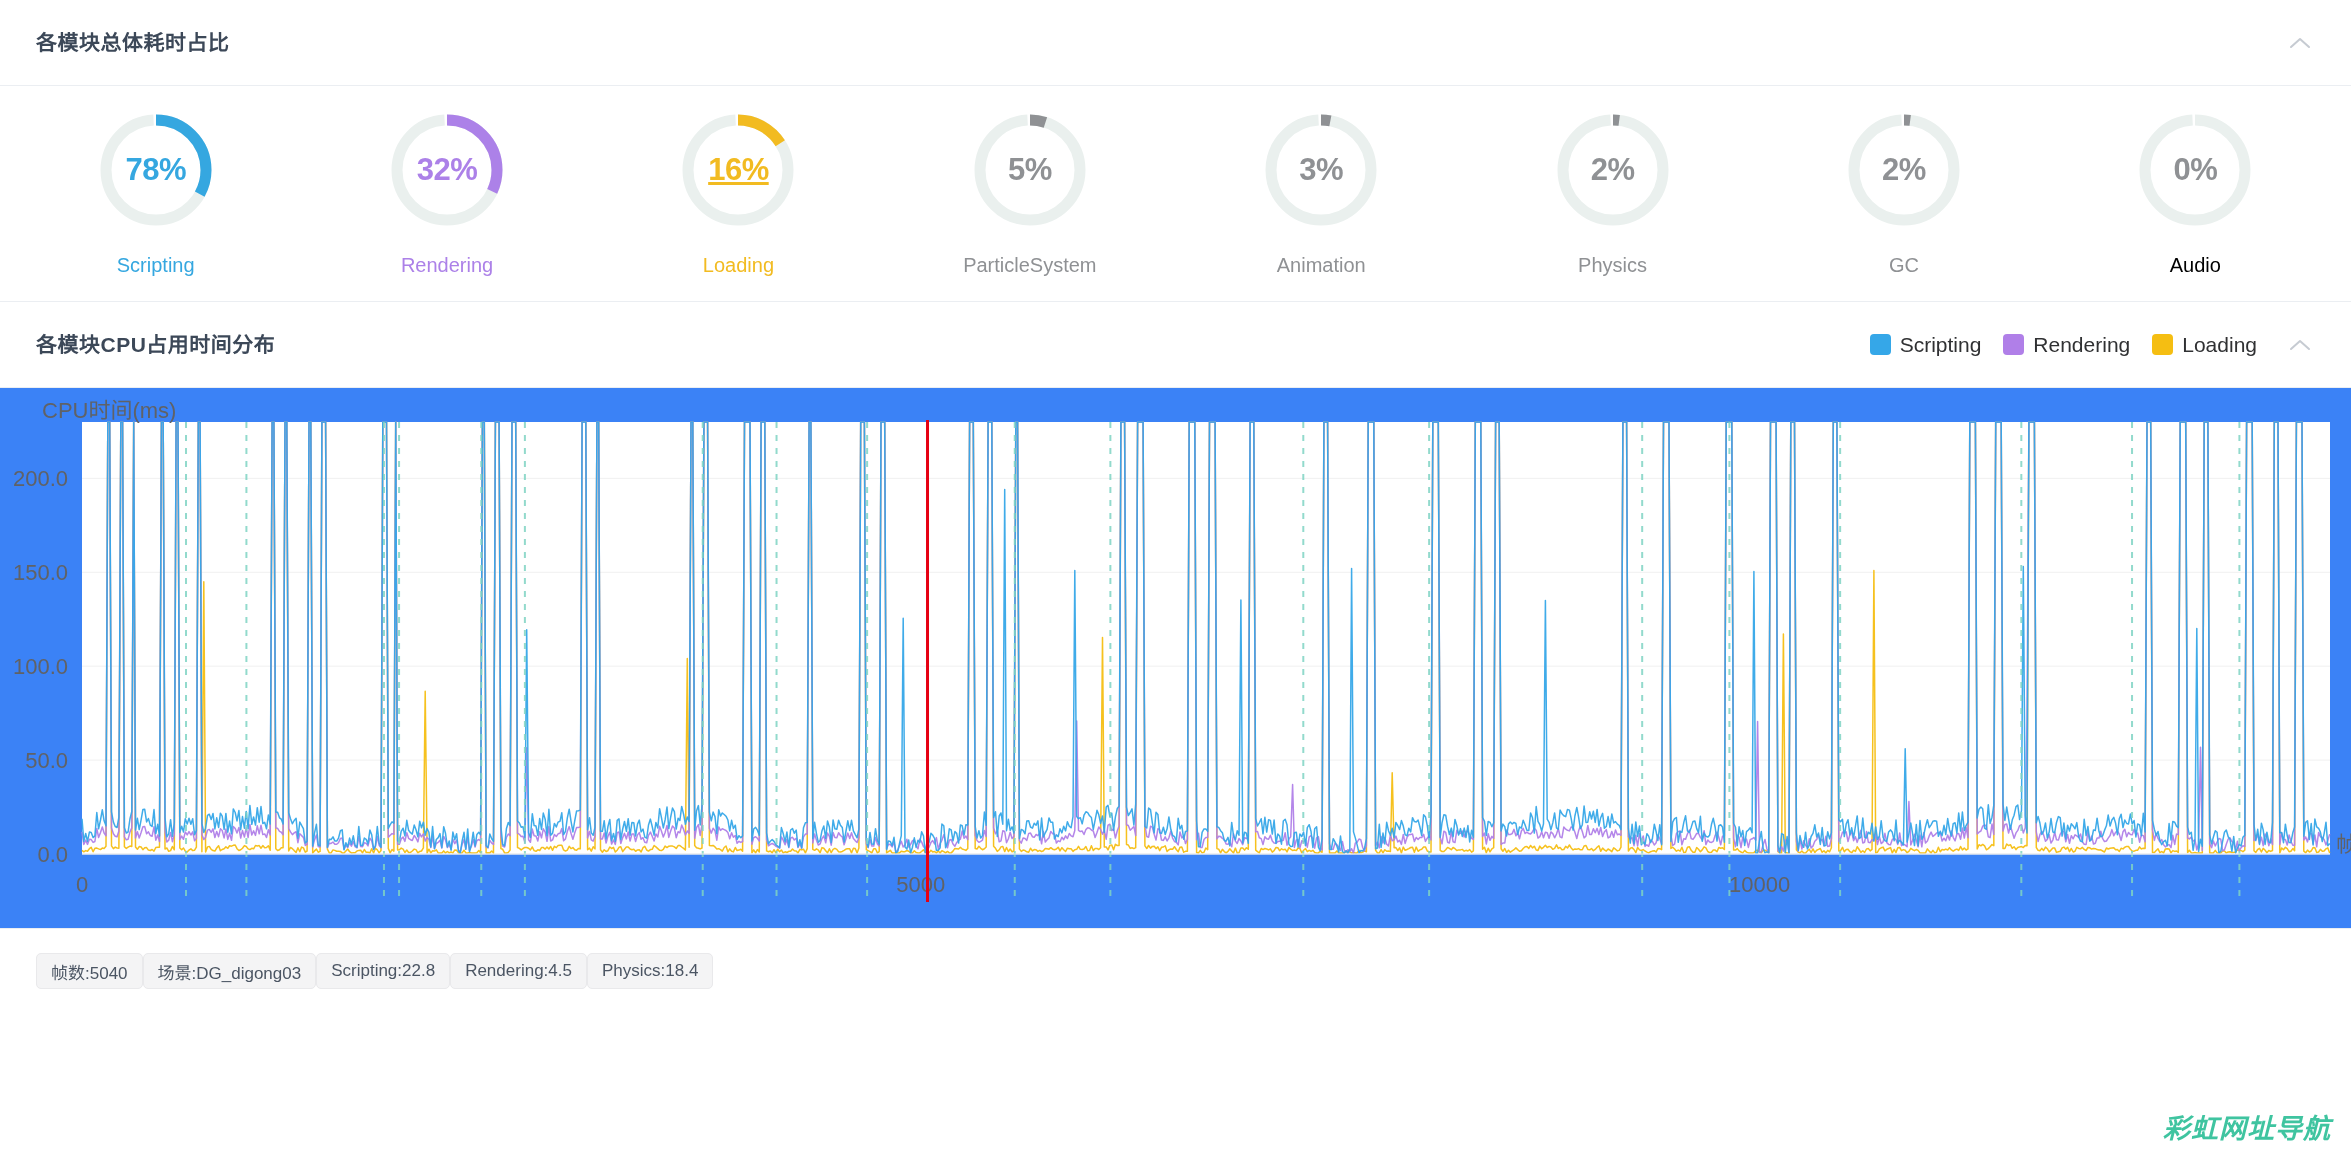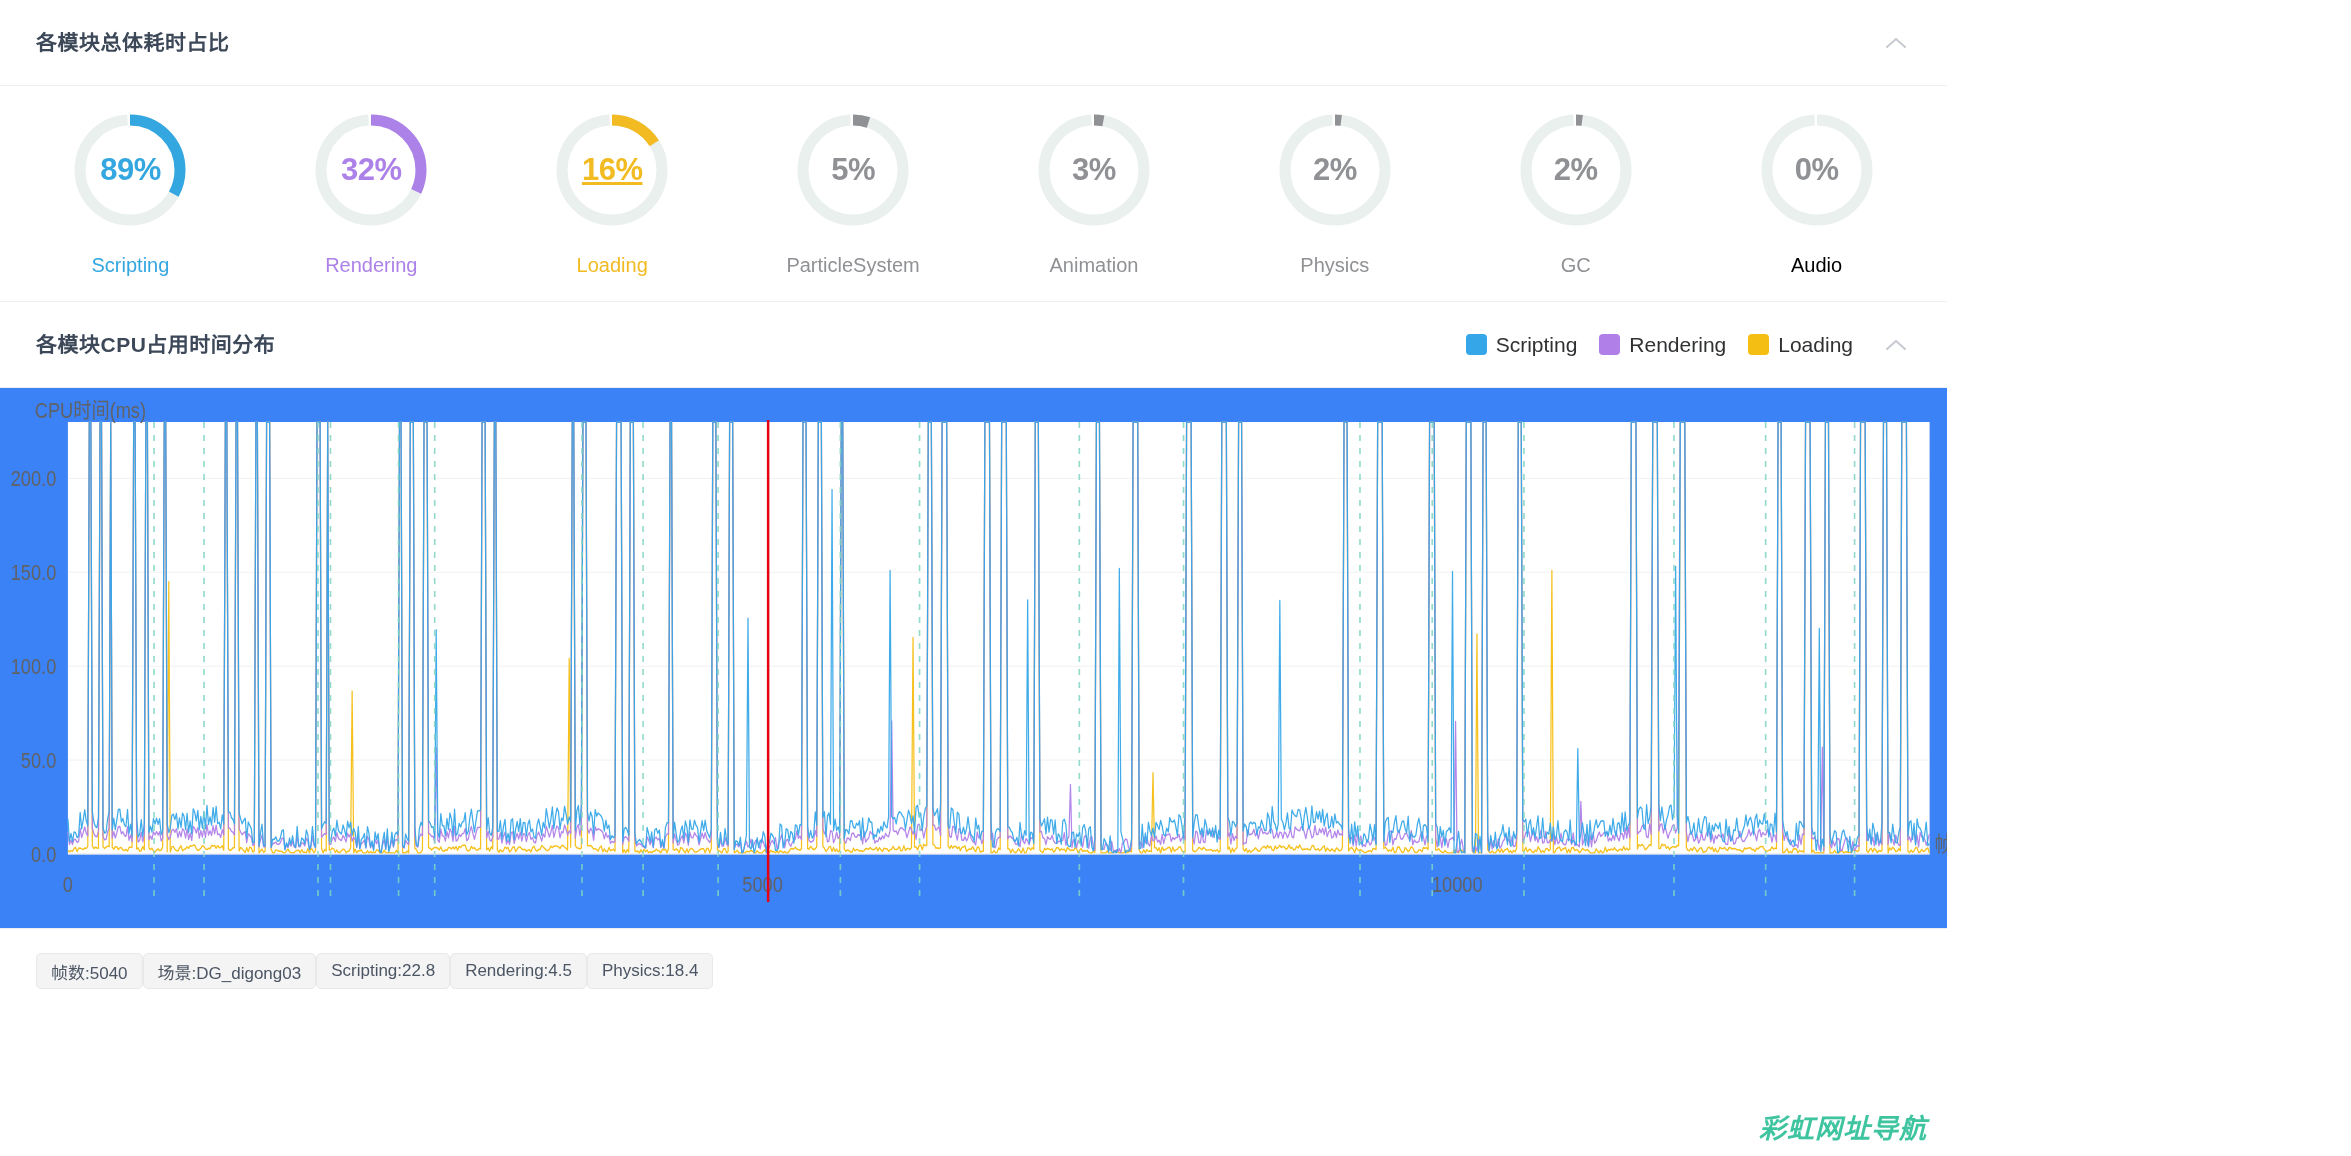--- a/index.html
+++ b/index.html
@@ -13,7 +13,7 @@
   }
 
   .app-root {
-    width: 1947px;
+    width: 2351px;
     height: 1156px;
     background: #ffffff;
     position: relative;

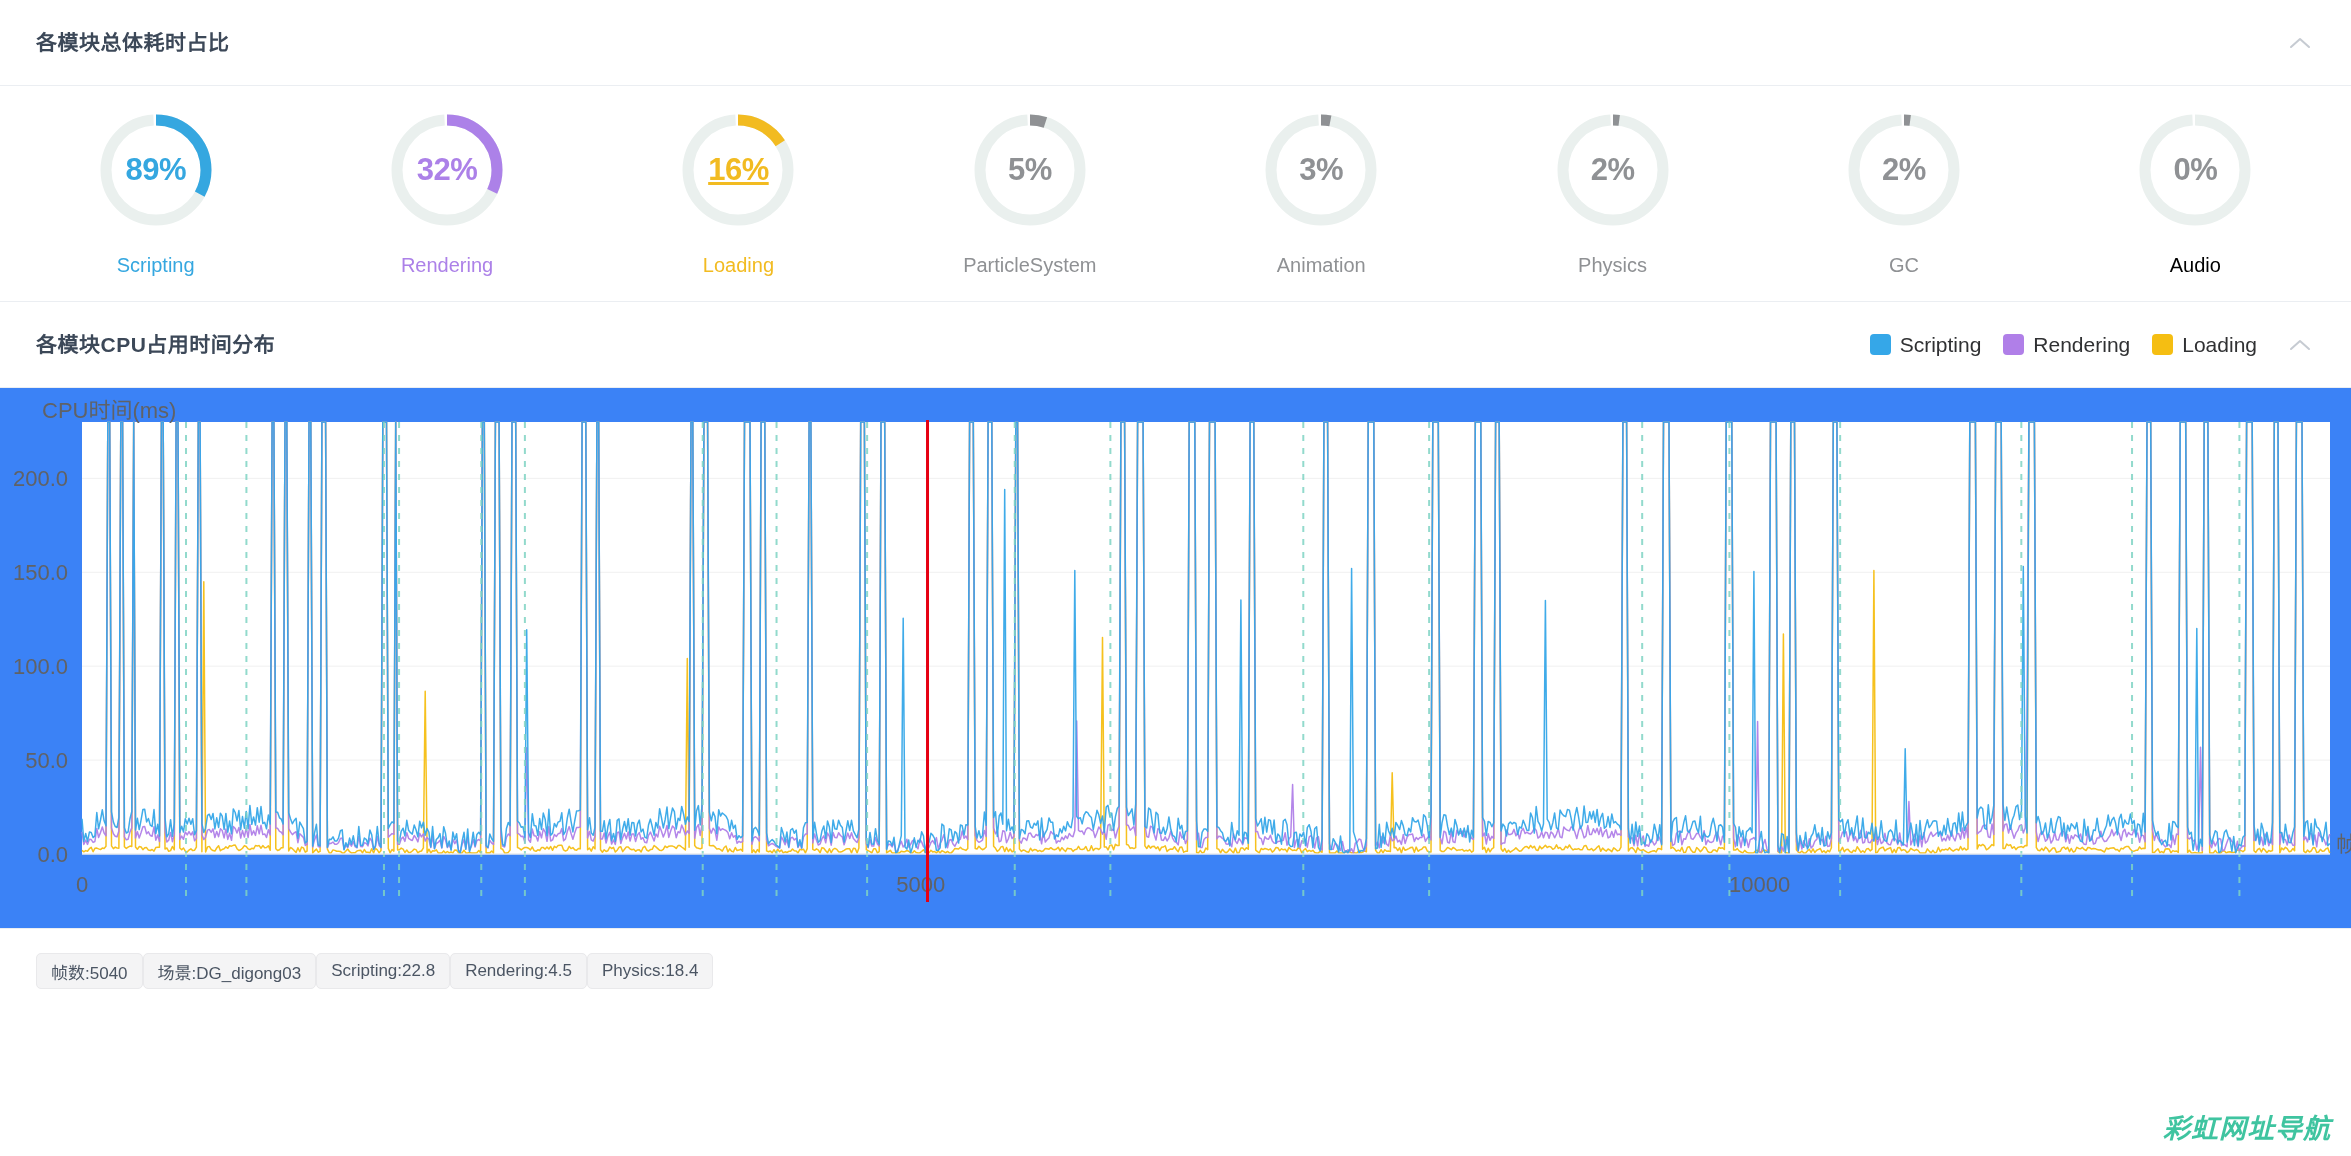--- a/index.html
+++ b/index.html
@@ -188,7 +188,7 @@
                 <circle cx="62" cy="62" r="50" fill="none" stroke="#eaf0ee" stroke-width="11" stroke-dasharray="311.16 3" stroke-linecap="butt"></circle>
                 <circle cx="62" cy="62" r="50" fill="none" stroke="#35a7e0" stroke-width="11" stroke-dasharray="103.67 210.49" stroke-linecap="butt"></circle>
               </svg>
-              <div class="donut-value" style="color: rgb(53, 167, 224);">89%</div>
+              <div class="donut-value" style="color: rgb(53, 167, 224);">78%</div>
             </div>
             <div class="donut-label" style="color: rgb(53, 167, 224);">Scripting</div>
           </div>

